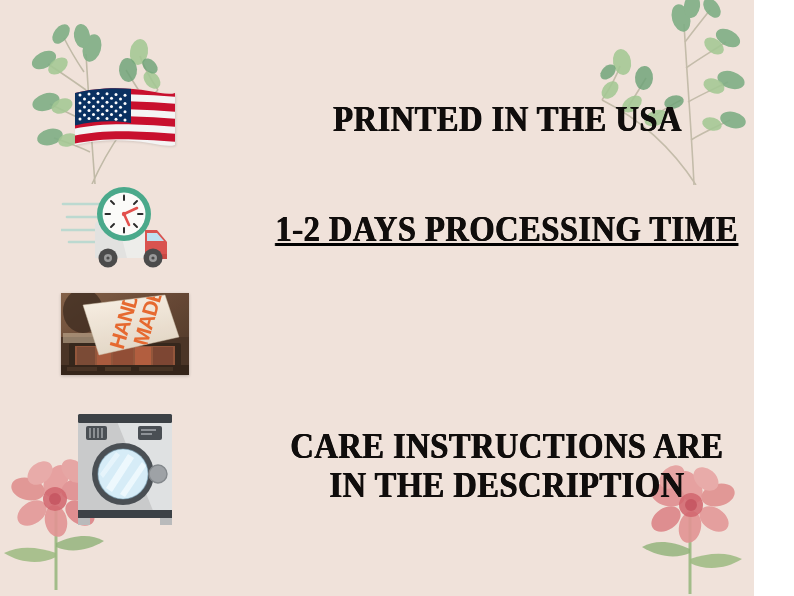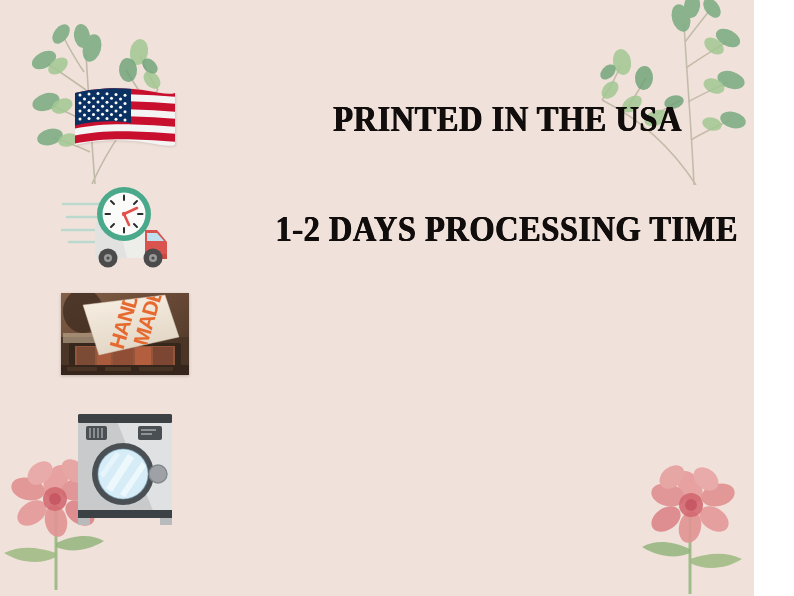--- a/index.html
+++ b/index.html
@@ -70,7 +70,7 @@
   .headline.two-line { white-space: normal; }
 
   .row-1 { top: 72px;  height: 96px; }
-  .row-2 { top: 182px; height: 96px; }
+  .row-2 { top: 182px; height: 96px; text-decoration: underline; }
   .row-3 { top: 286px; height: 96px; }
   .row-4 { top: 396px; height: 140px; }
 

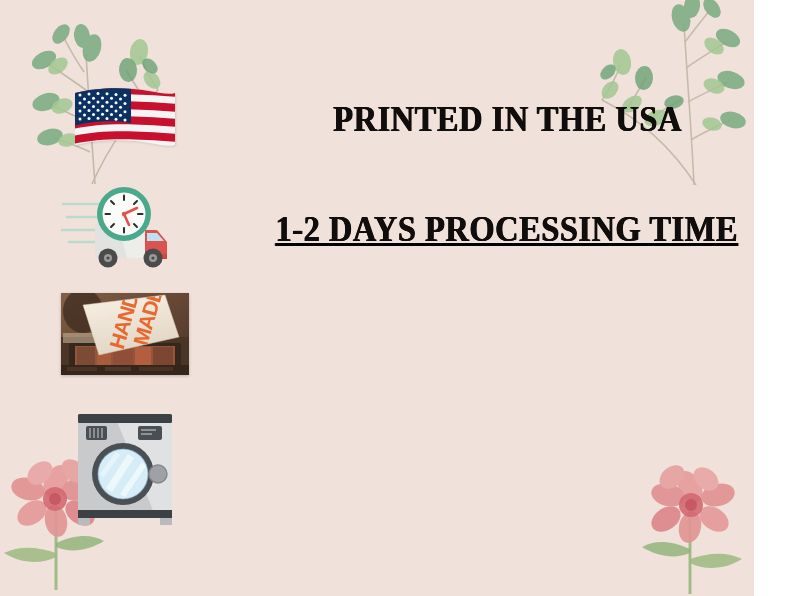--- a/index.html
+++ b/index.html
@@ -424,6 +424,10 @@
         </svg>
       </div>
     </div>
+    <div class="text-cell">
+      <div class="headline two-line">CARE INSTRUCTIONS ARE</div>
+      <div class="headline two-line">IN THE DESCRIPTION</div>
+    </div>
   </div>
 
 </div>

